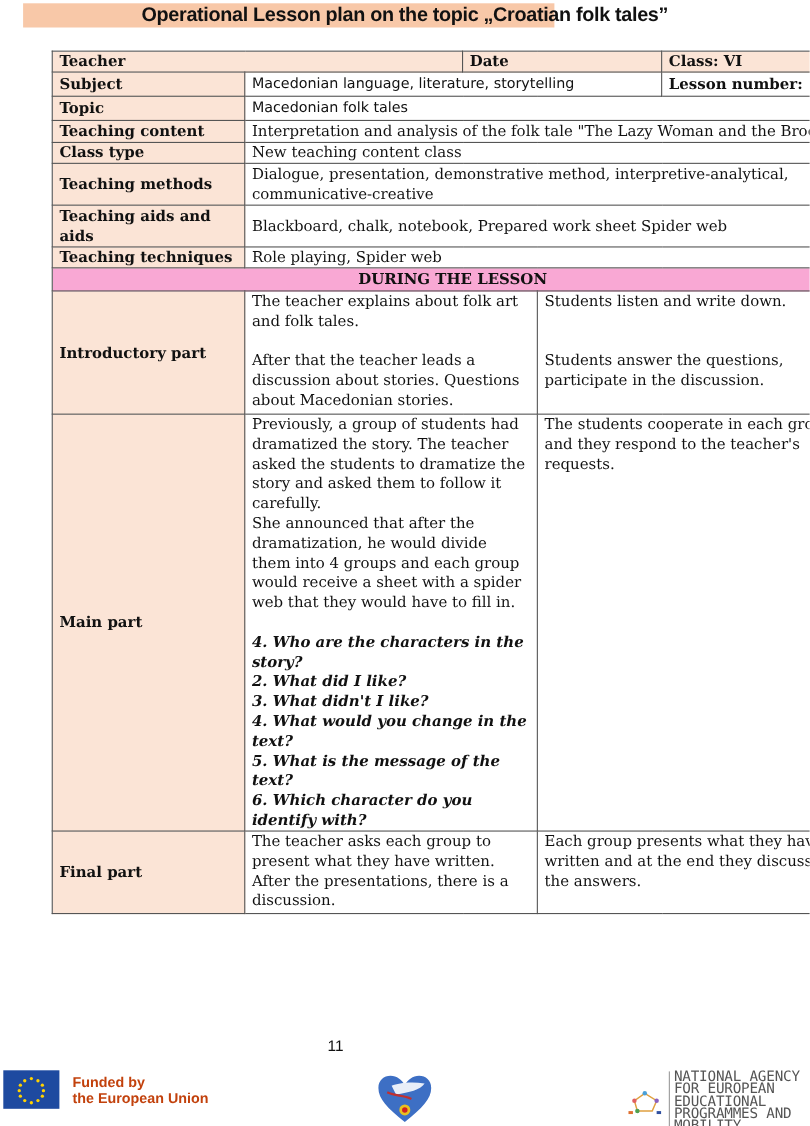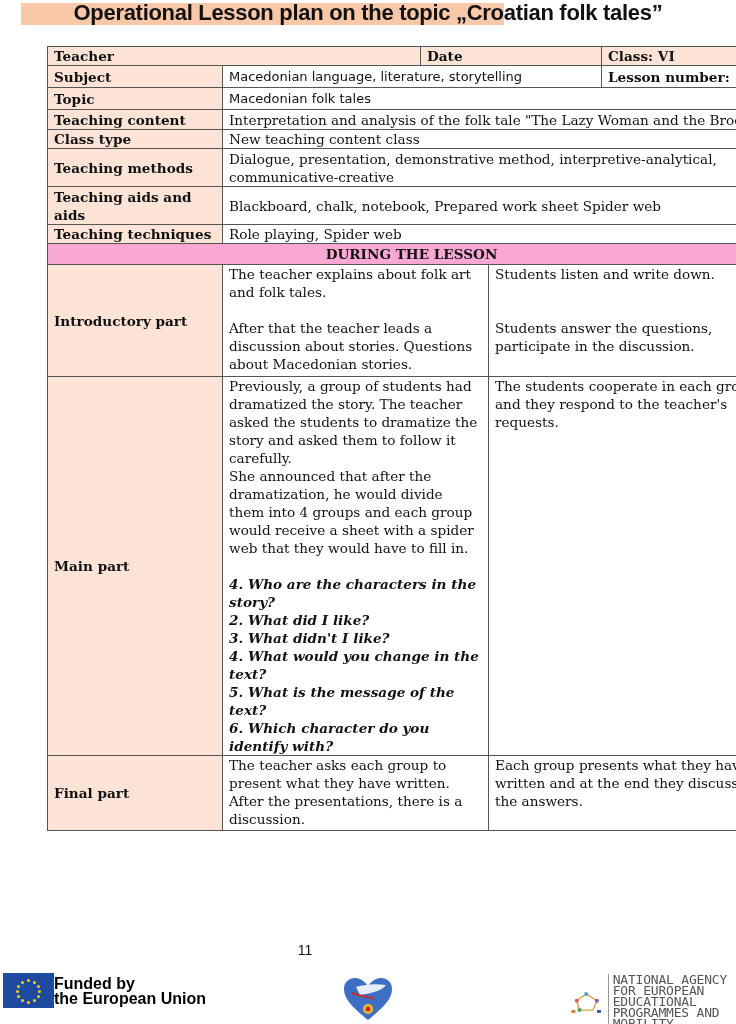--- a/index.html
+++ b/index.html
@@ -16,7 +16,7 @@
   .title-text {
     position: absolute; left: 0; top: 2px; width: 736px; text-align: center;
     font-family: "Liberation Sans", sans-serif; font-weight: bold;
-    font-size: 22px; line-height: 22px; letter-spacing: -0.3px;
+    font-size: 18px; line-height: 22px; letter-spacing: -0.3px;
   }
   table.plan {
     position: absolute; left: 7px; top: 46px; width: 728px;

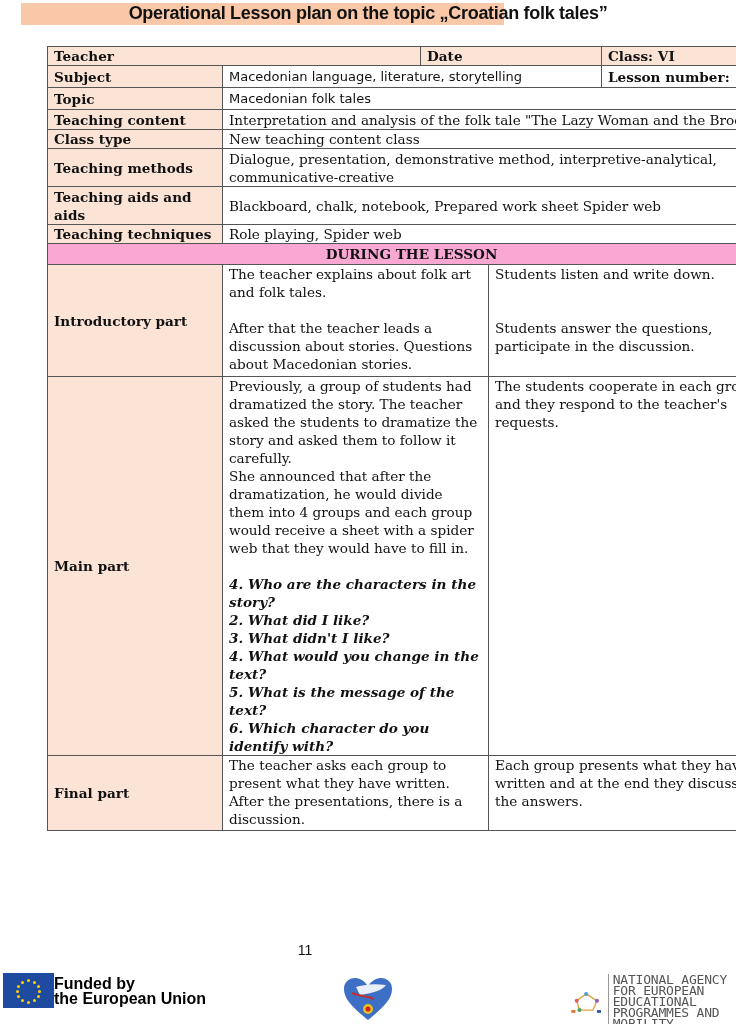--- a/index.html
+++ b/index.html
@@ -43,8 +43,8 @@
     position: absolute; width: 3px; height: 3px; background: #ffd200; border-radius: 50%;
   }
   .eu-text {
-    margin-left: 0; color: #000000; font-family: "Liberation Sans", sans-serif;
-    font-weight: bold; font-size: 16px; line-height: 15px;
+    margin-left: 12px; color: #c2410c; font-family: "Liberation Sans", sans-serif;
+    font-weight: bold; font-size: 13px; line-height: 15px;
   }
   .heart { position: absolute; left: 342px; top: 975px; width: 52px; height: 46px; }
   .agency { position: absolute; left: 570px; top: 974px; display: flex; align-items: center; }

